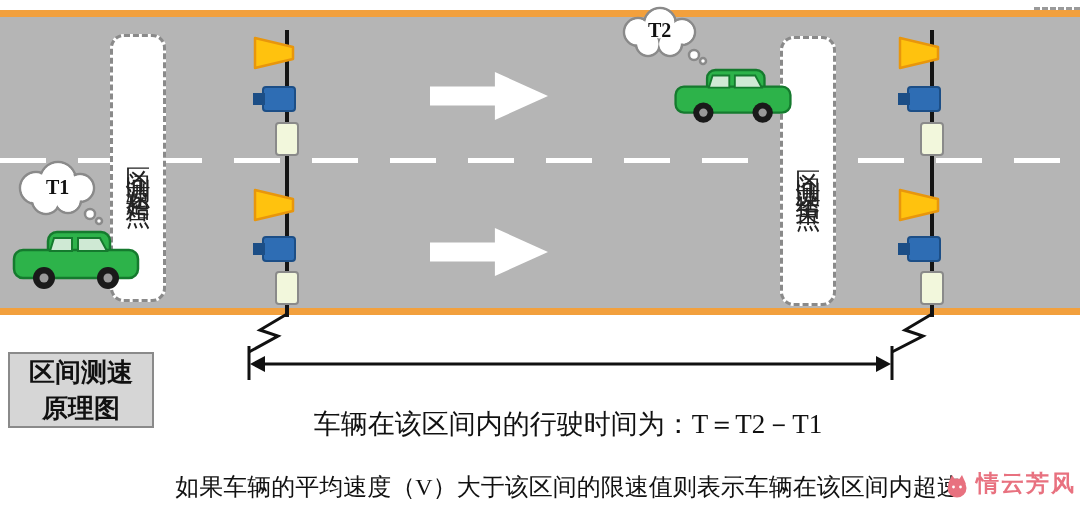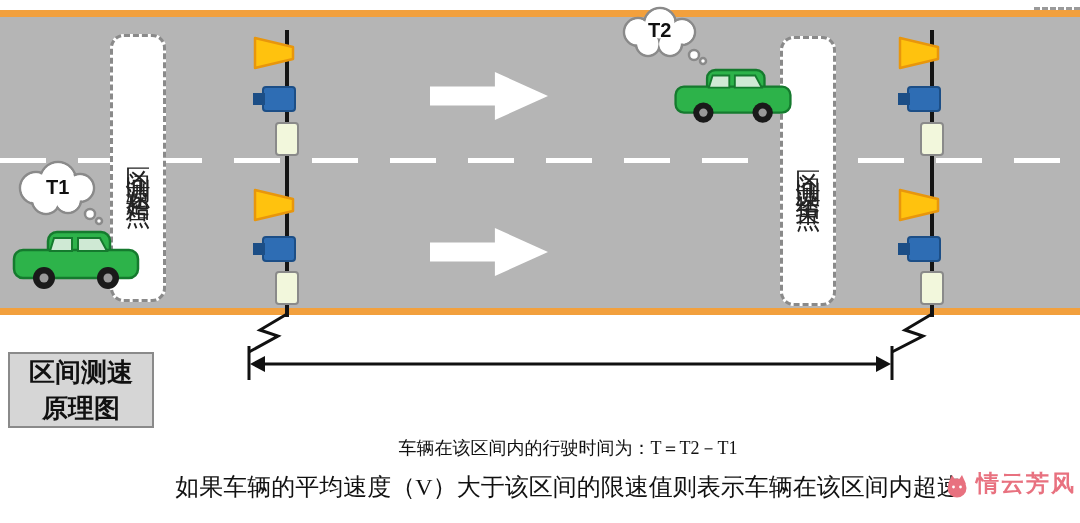--- a/index.html
+++ b/index.html
@@ -33,7 +33,7 @@
   .arrow-top{left:430px;top:72px;} .arrow-bottom{left:430px;top:228px;}
   
   .cloud{position:absolute;}
-  .cloud-label{position:absolute;font-family:Liberation Sans, sans-serif;font-weight:bold;font-size:20px;color:#111;}
+  .cloud-label{position:absolute;font-family:Liberation Serif, serif;font-weight:bold;font-size:20px;color:#111;}
   
   .legend-box{position:absolute;left:8px;top:352px;width:146px;height:76px;background:#d6d6d6;
     border:2px solid #8a8a8a;display:flex;flex-direction:column;align-items:center;justify-content:flex-start;

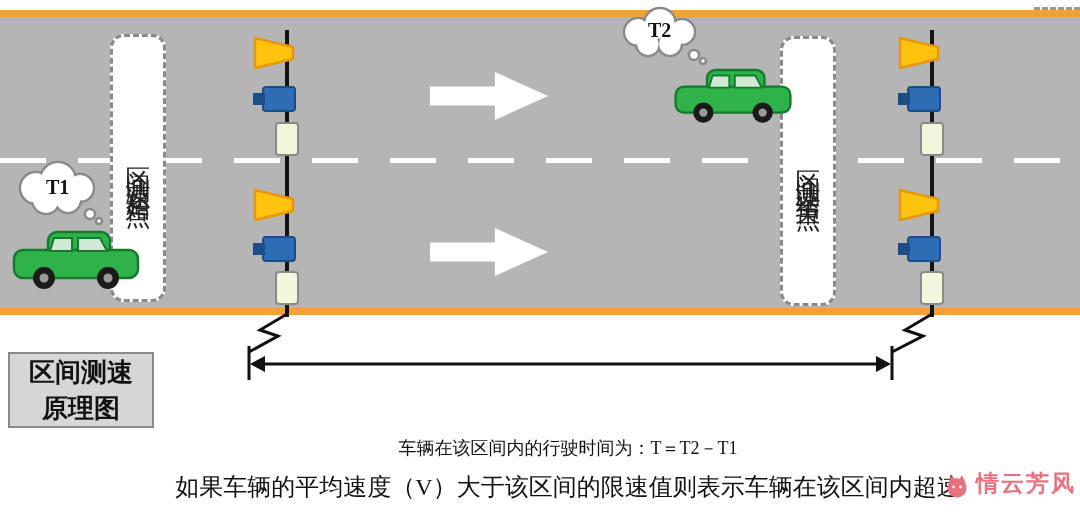--- a/index.html
+++ b/index.html
@@ -42,7 +42,7 @@
   .caption-line{position:absolute;left:56px;width:1024px;text-align:center;color:#111;
     font-family:"Liberation Serif","DejaVu Serif",serif;}
   .cap-distance{top:374px;font-size:25px;font-weight:600;}
-  .cap-time{top:406px;font-size:18px;margin-top:30px;}
+  .cap-time{top:406px;font-size:27px;}
   .cap-speed{top:439px;font-size:24px;}
   .cap-rule{top:471px;font-size:24px;}
   

